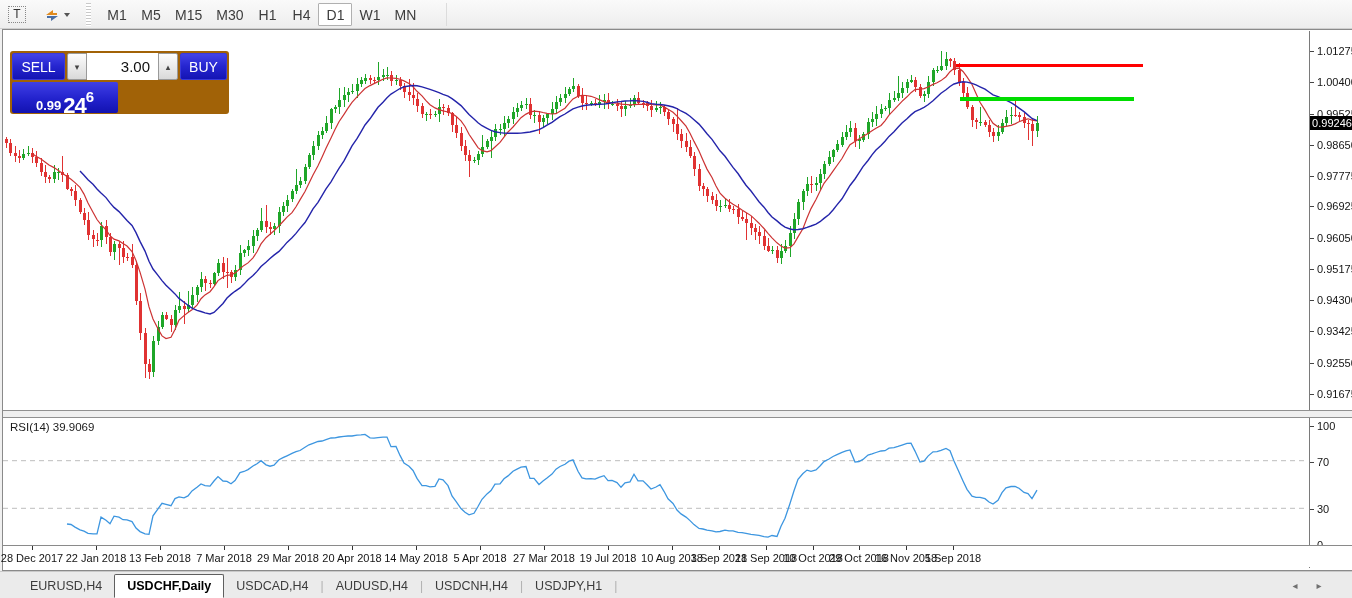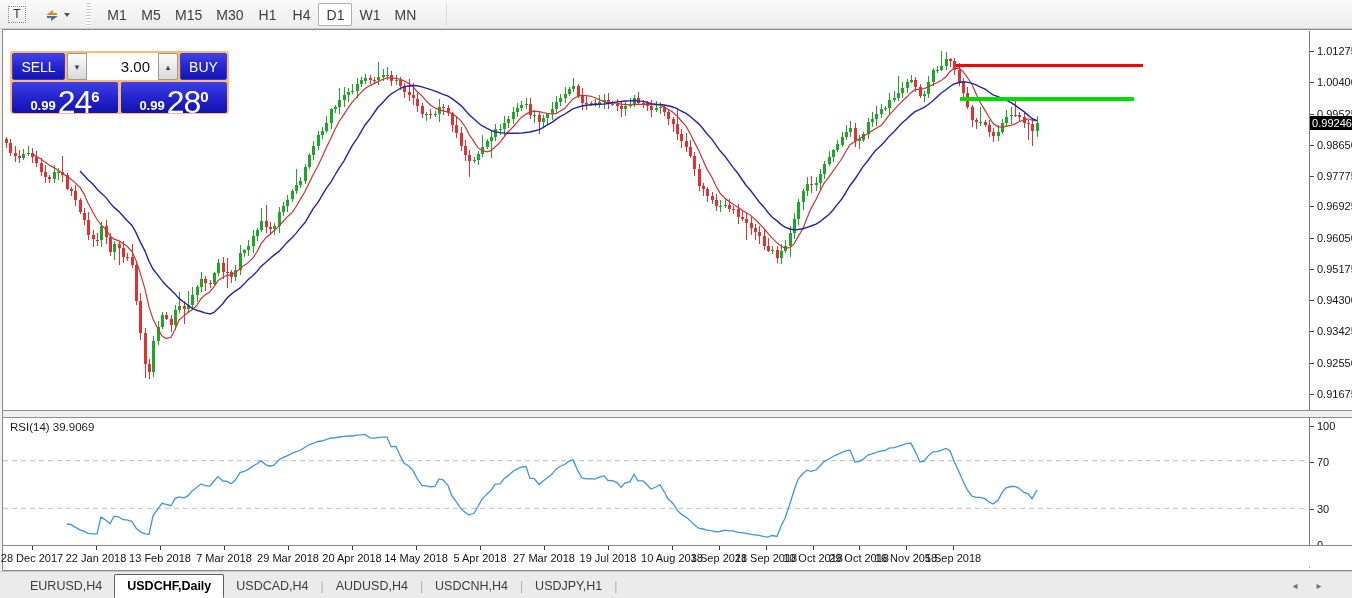--- a/index.html
+++ b/index.html
@@ -38,7 +38,7 @@
 
   
   .trade-panel { position:absolute; left:7px; top:21px; width:219px; height:63px; z-index:6;
-                 background:#fdba74; border-radius:3px; padding:2px; }
+                 background:#a16207; border-radius:3px; padding:2px; }
   .tp-row1 { position:relative; height:27px; }
   .tp-btn { position:absolute; top:0; height:27px; color:#fff; font-size:14px; text-align:center; line-height:26px;
             background:linear-gradient(180deg,#4343e8 0%,#2525cf 50%,#1414b4 100%);

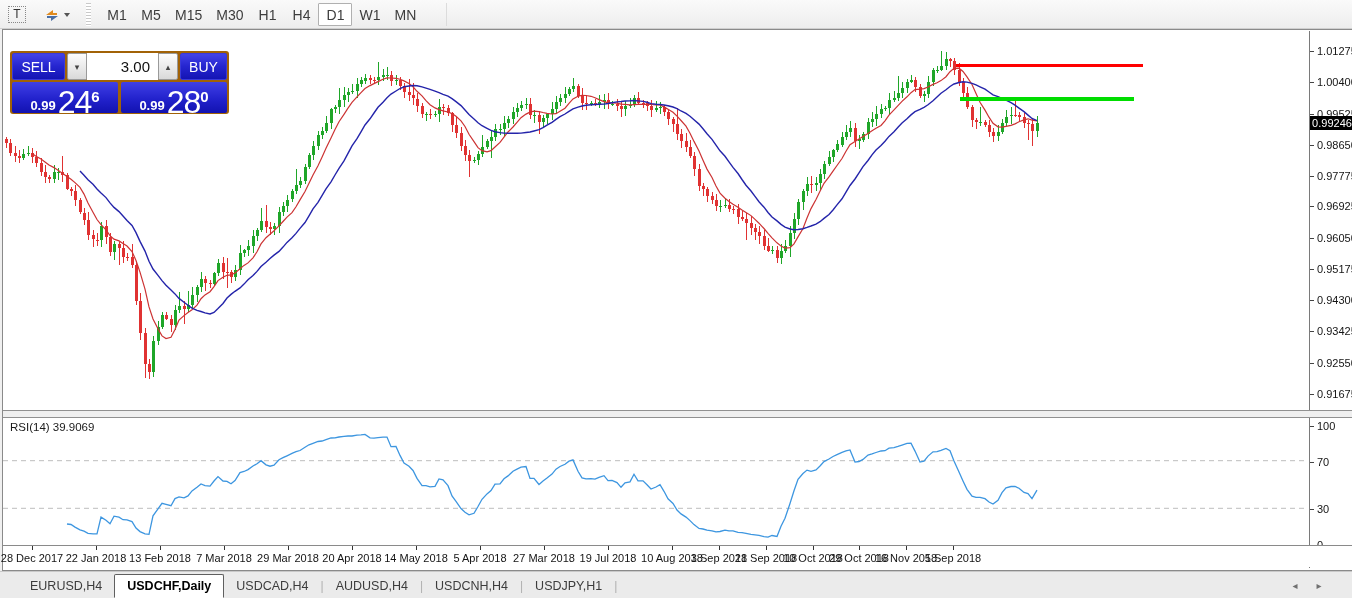--- a/index.html
+++ b/index.html
@@ -58,7 +58,7 @@
   .tp-price.sellp { left:0; }
   .tp-price.buyp  { left:109px; }
   .tp-price .base { font-size:13px; font-weight:bold; vertical-align:3px; margin-right:2px; }
-  .tp-price .big  { font-size:32px; letter-spacing:-1px; }
+  .tp-price .big  { font-size:22px; letter-spacing:-1px;font-weight:bold; }
   .tp-price .sup  { font-size:15px; font-weight:bold; vertical-align:11px; }
 
   

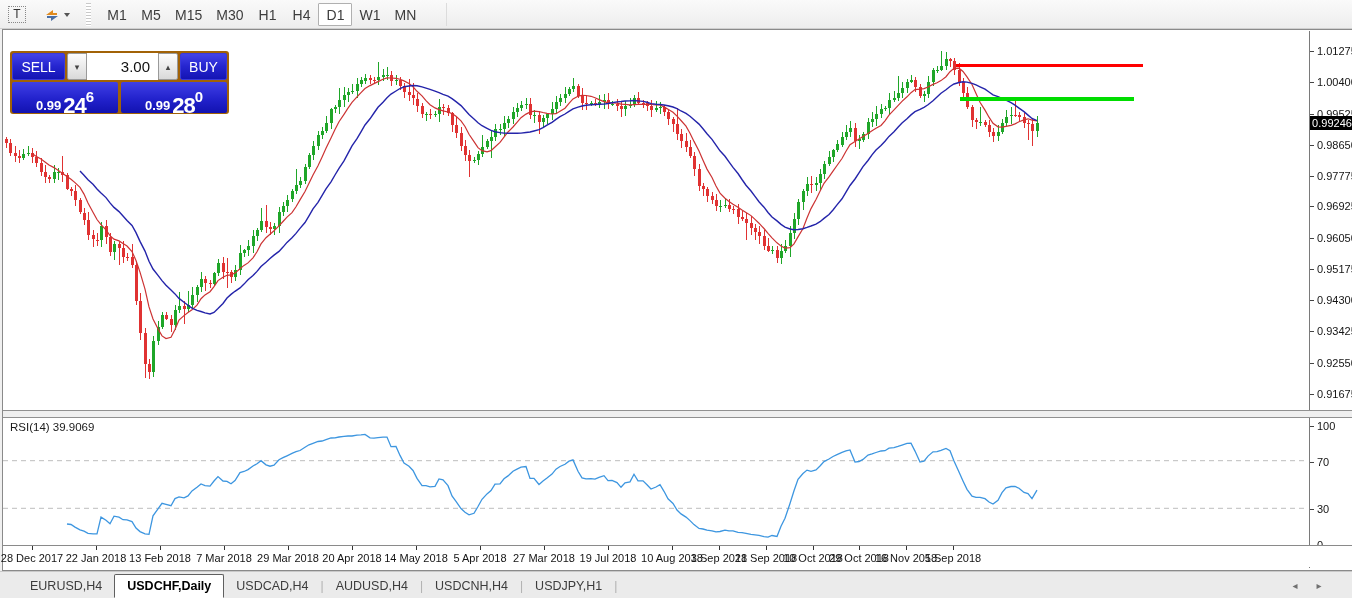--- a/index.html
+++ b/index.html
@@ -133,9 +133,6 @@
       <div class="tp-row2">
         <div class="tp-price sellp">
           <span class="base">0.99</span><span class="big">24</span><span class="sup">6</span>
-        </div>
-        <div class="tp-price buyp">
-          <span class="base">0.99</span><span class="big">28</span><span class="sup">0</span>
         </div>
       </div>
     </div>

